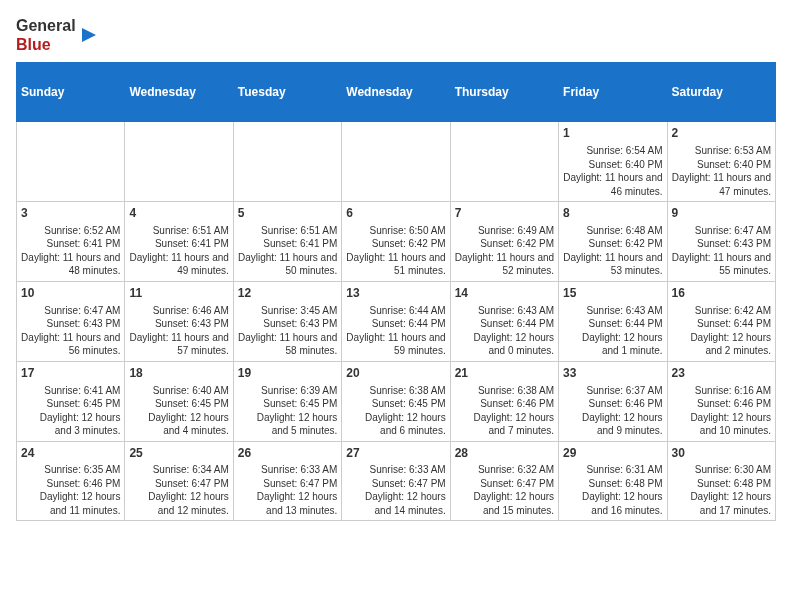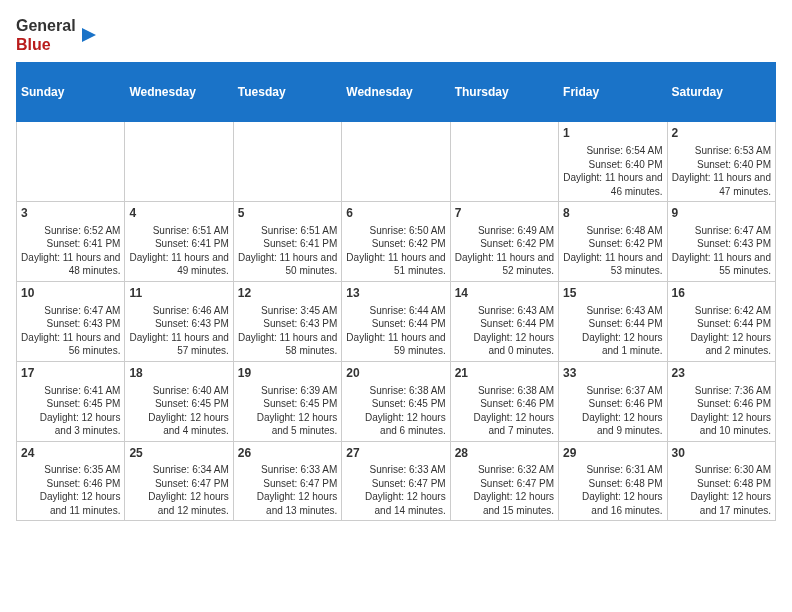--- a/index.html
+++ b/index.html
@@ -256,7 +256,7 @@
         </td>
         <td>
           <span class="day-num">23</span>
-          <div class="day-info">Sunrise: 7:36 AM
+          <div class="day-info">Sunrise: 6:16 AM
 Sunset: 6:46 PM
 Daylight: 12 hours and 10 minutes.</div>
         </td>

